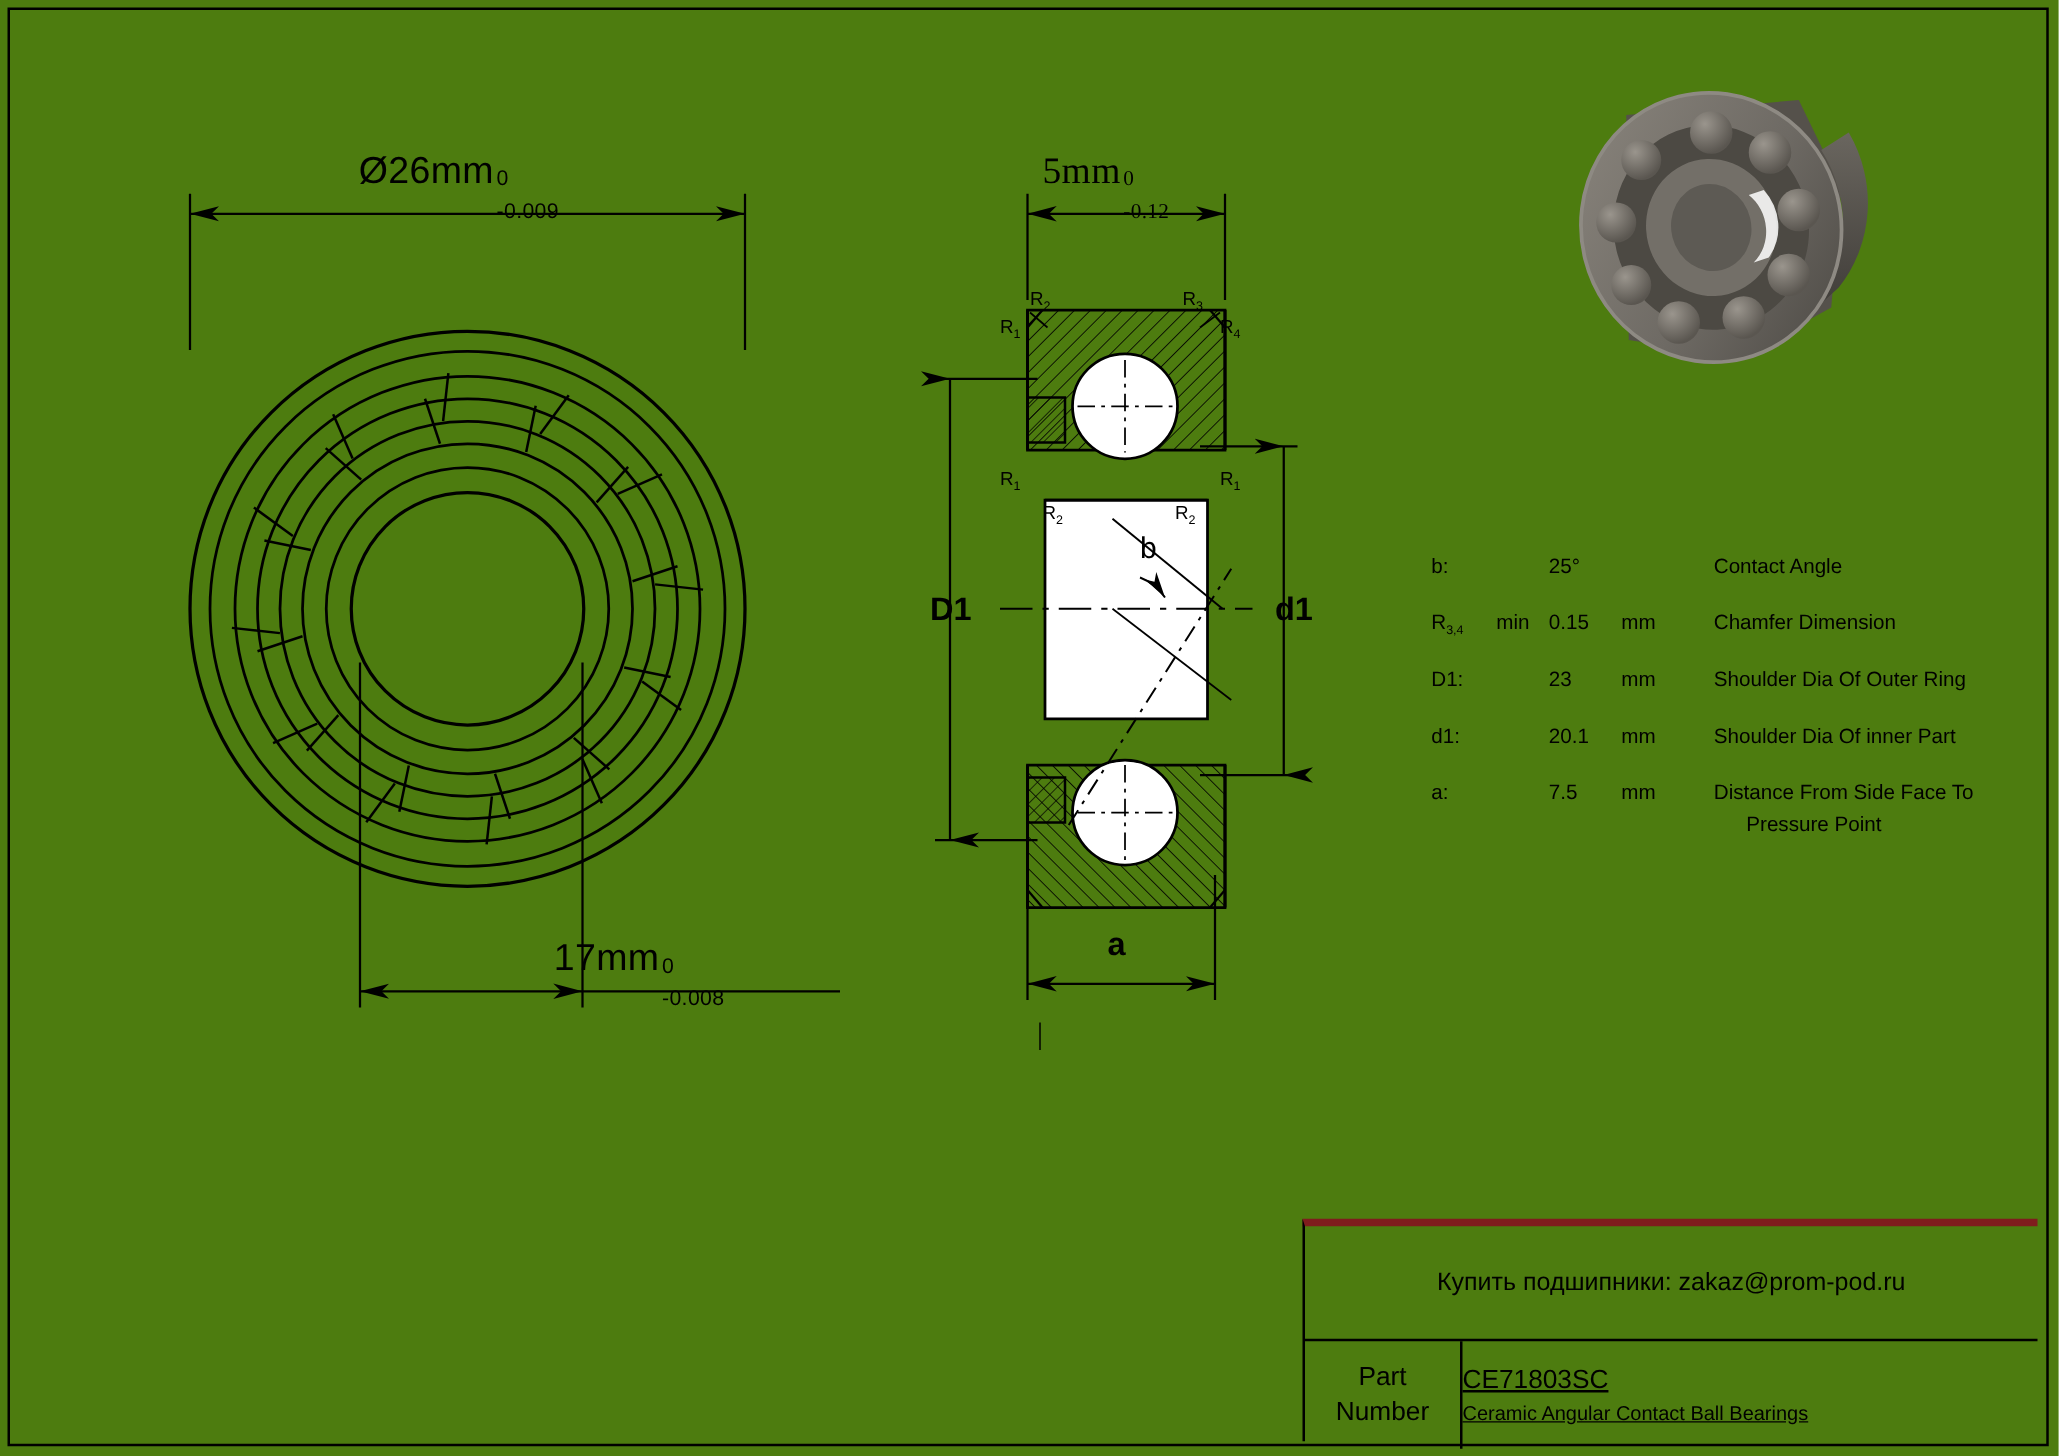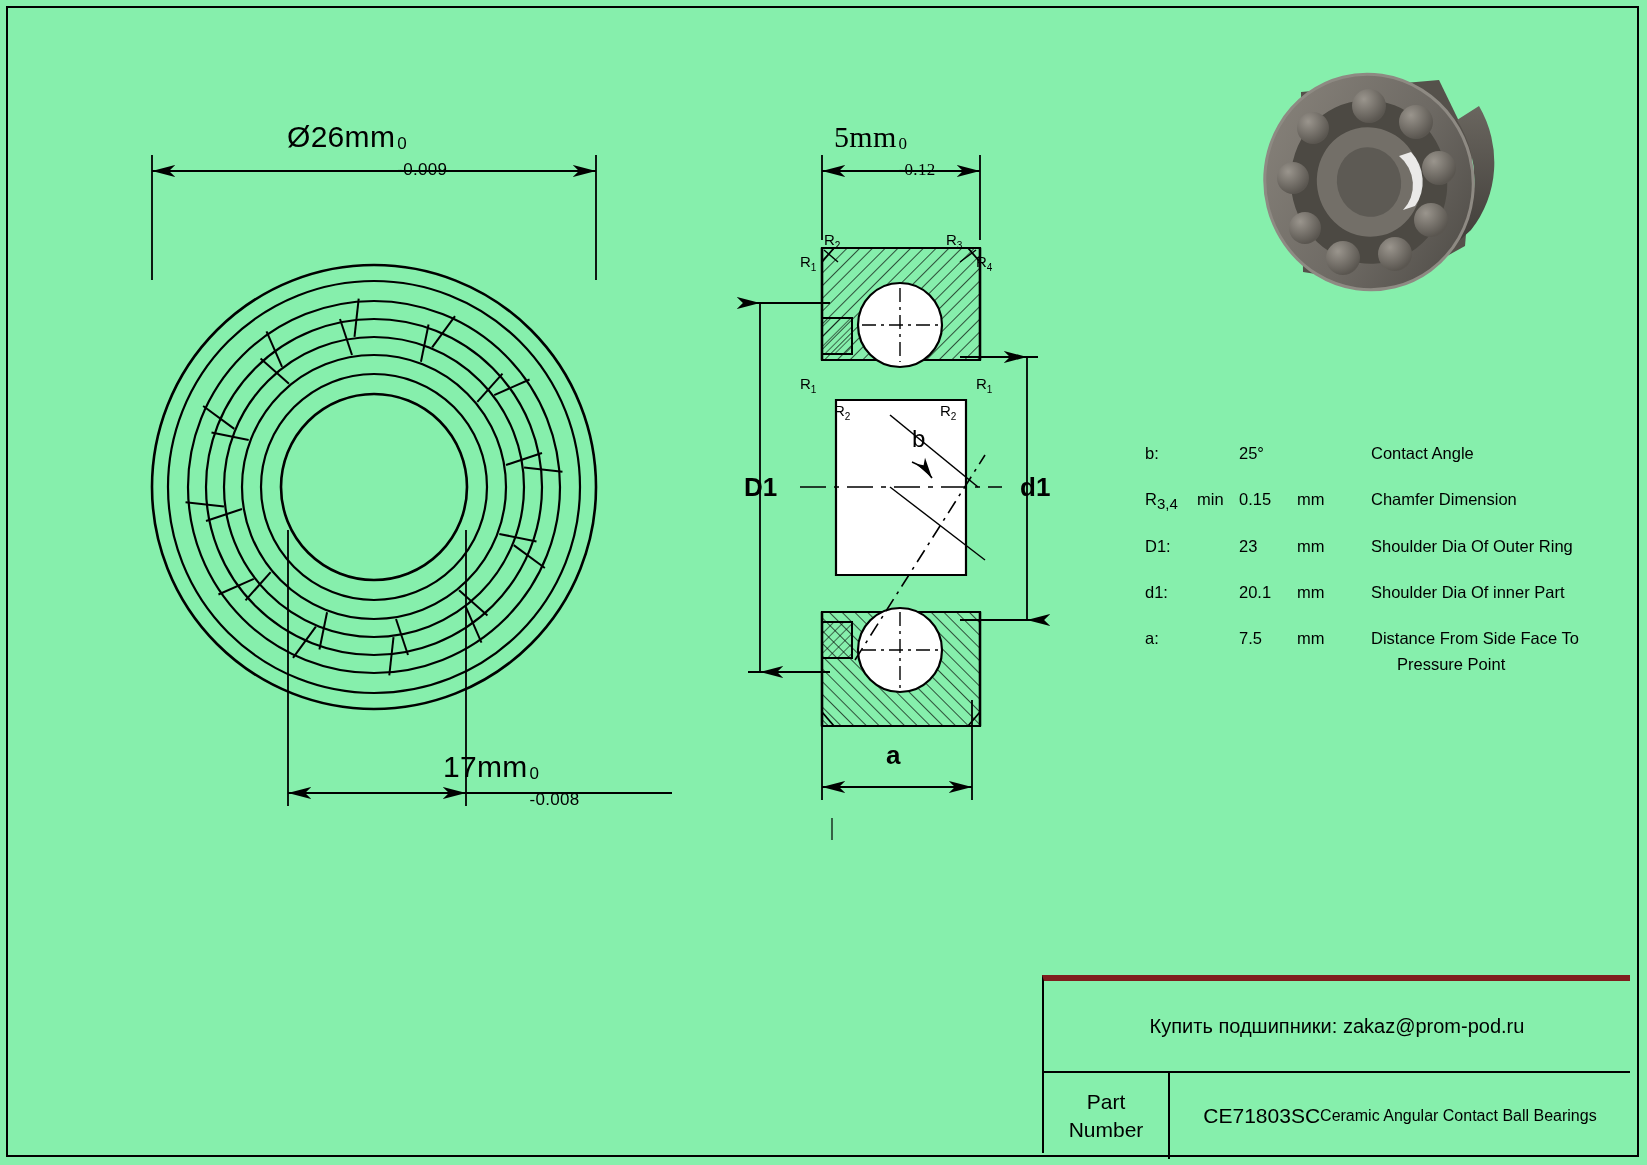--- a/index.html
+++ b/index.html
@@ -15,7 +15,7 @@
     position: relative;
     width: 1647px;
     height: 1165px;
-    background: #86efac;
+    background: #4d7c0f;
     overflow: hidden;
   }
   .border-frame {

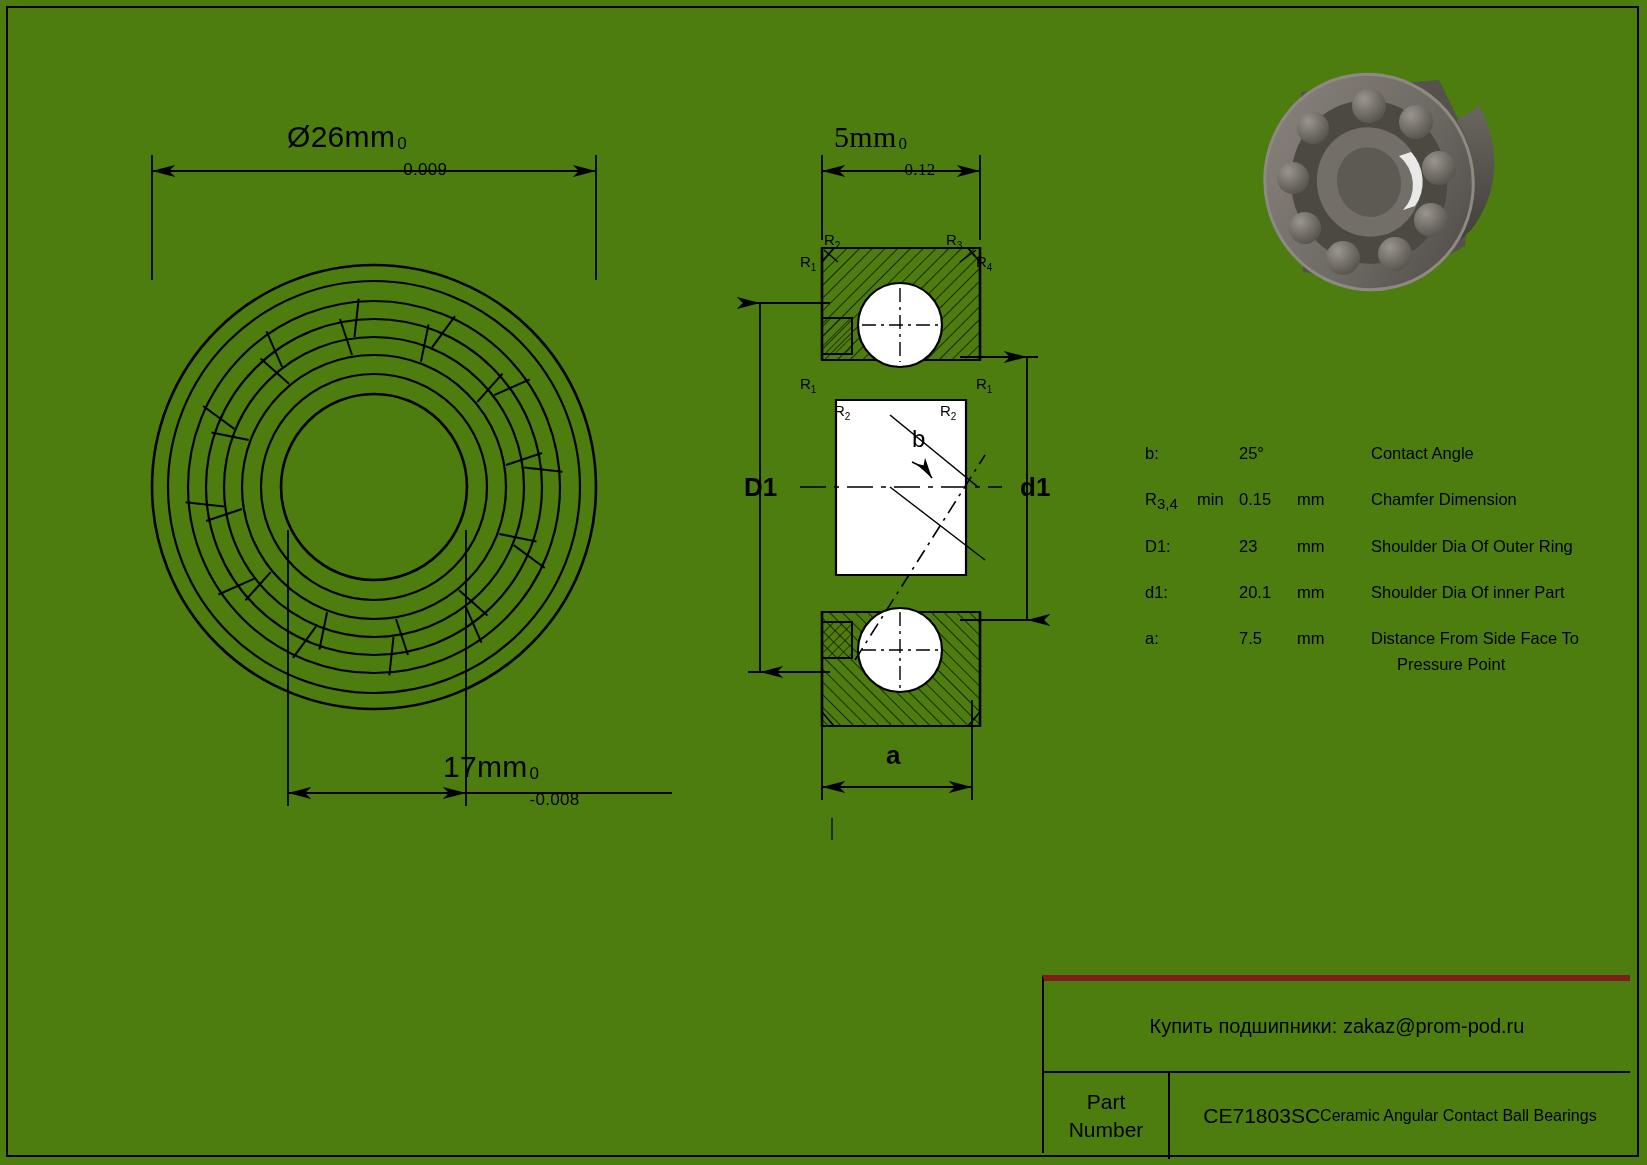--- a/index.html
+++ b/index.html
@@ -91,7 +91,7 @@
   .c-val { width: 58px; }
   .c-unit { width: 74px; }
   .c-desc { }
-  .sub { font-size: 15px; vertical-align: sub; }
+  .sub { font-size: 10px; vertical-align: sub; }
 
   
   #titleblock {

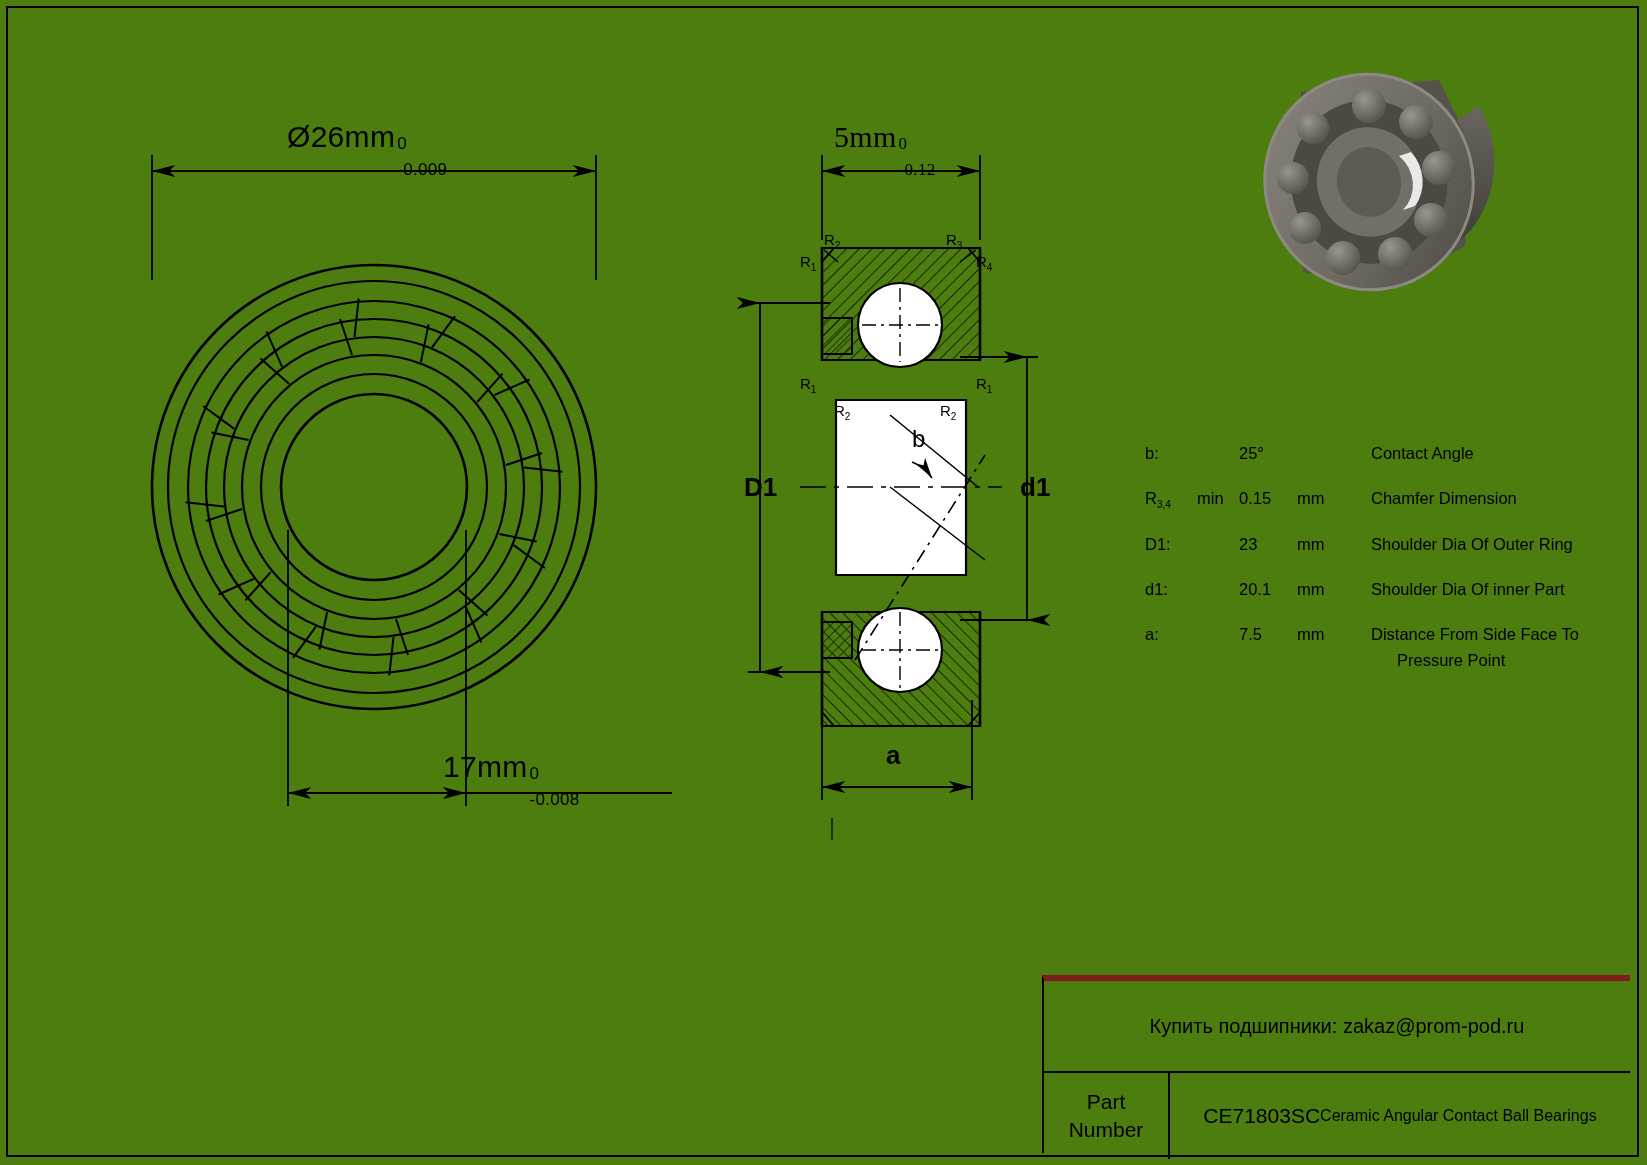--- a/index.html
+++ b/index.html
@@ -131,9 +131,11 @@
   #tb-part-desc {
     flex: 1;
     display: flex;
-    align-items: center;
+    flex-direction: column;
+    align-items: flex-start;
     justify-content: center;
     line-height: 1.5;
+    text-decoration: underline;
   }
   #tb-part-number {
     font-size: 21px;

